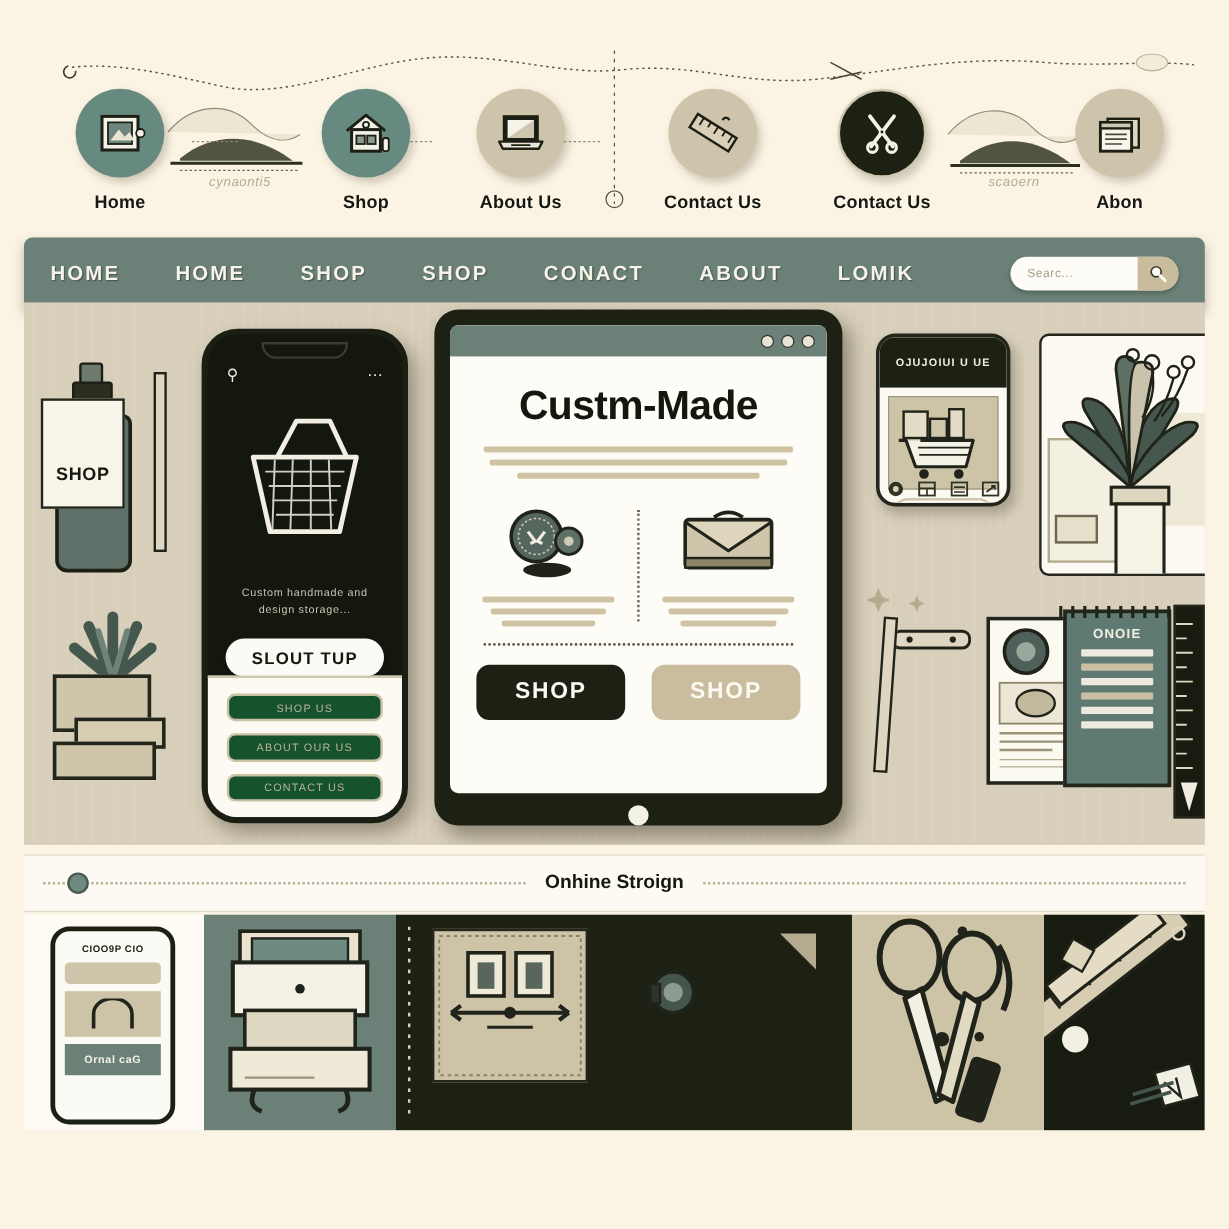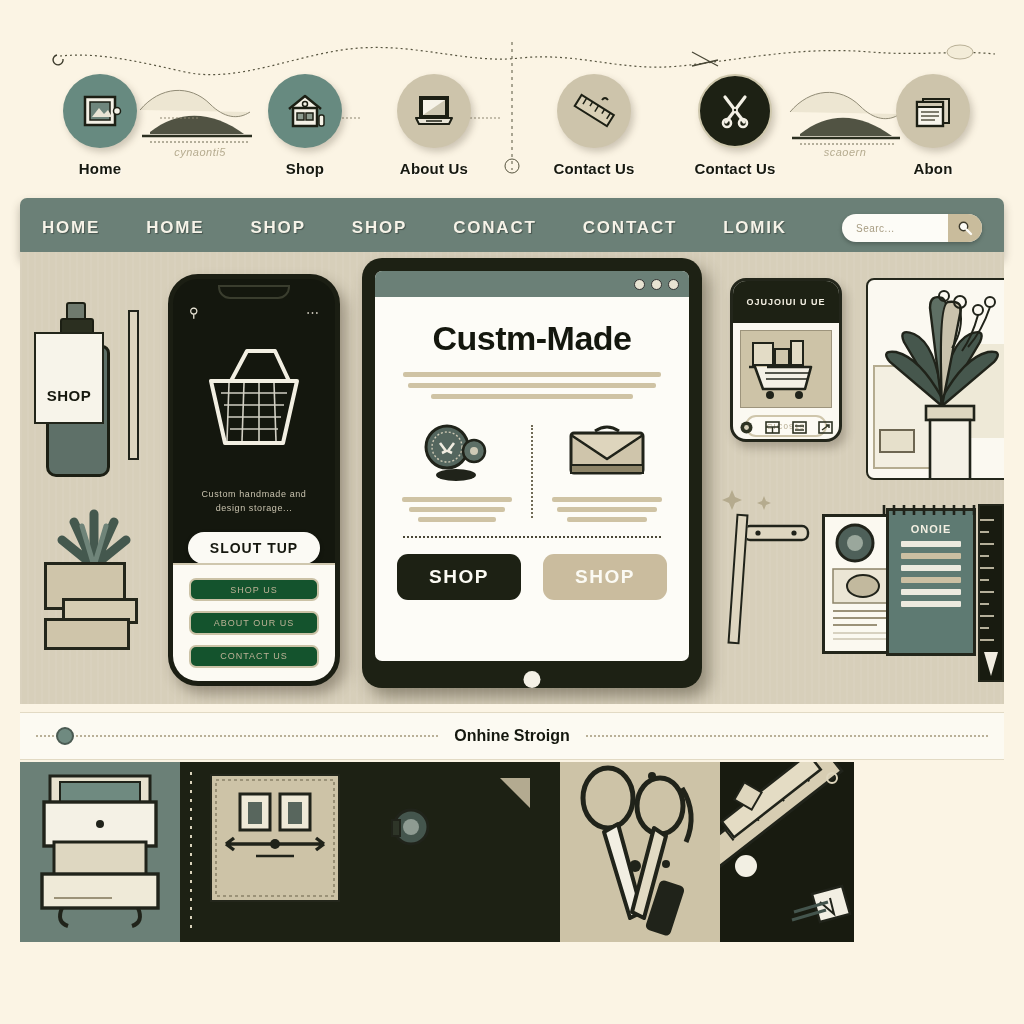--- a/index.html
+++ b/index.html
@@ -426,7 +426,7 @@
     <div class="nav-item">SHOP</div>
     <div class="nav-item">SHOP</div>
     <div class="nav-item">CONACT</div>
-    <div class="nav-item">CONTACT</div>
+    <div class="nav-item">ABOUT</div>
     <div class="nav-item">LOMIK</div>
     <div class="nav-spacer"></div>
     <div class="search-pill">

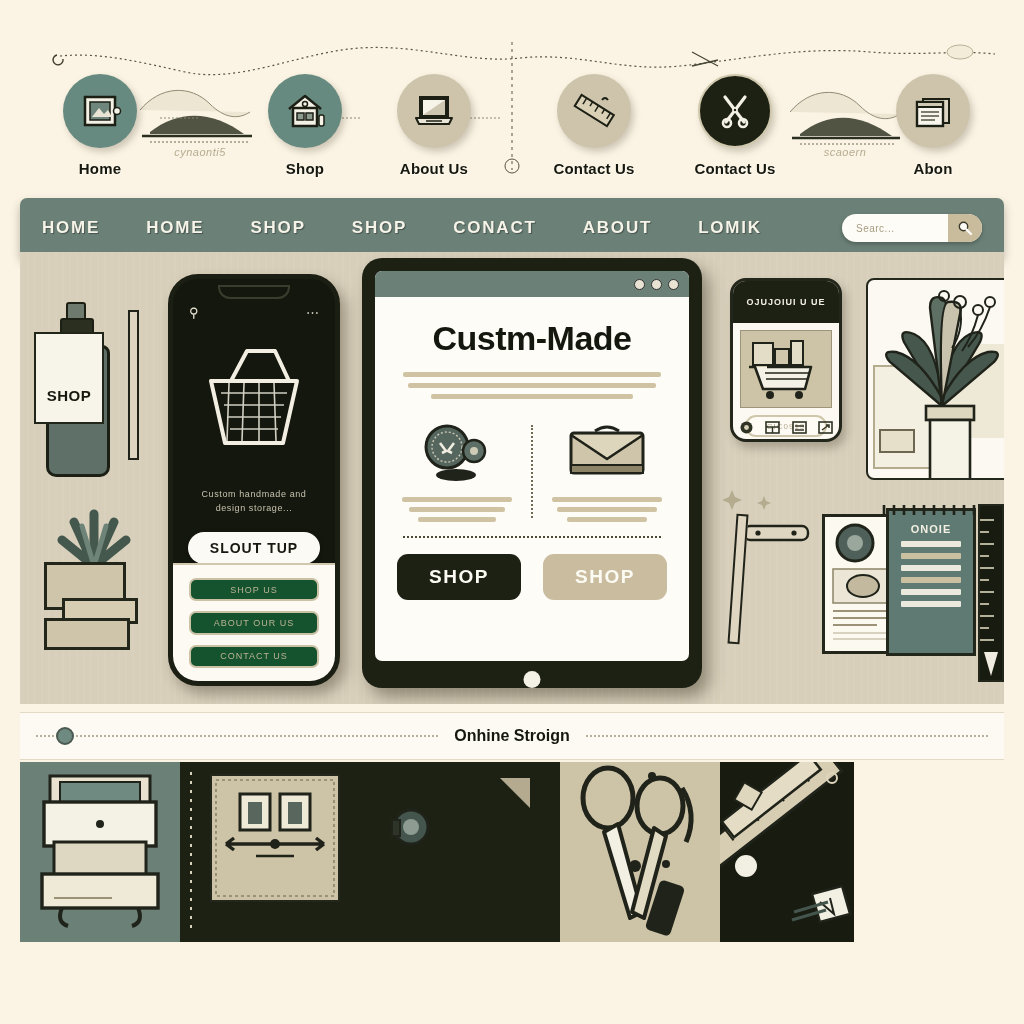--- a/index.html
+++ b/index.html
@@ -203,7 +203,7 @@
 
   
   .phone2 {
-    position: absolute; left: 710px; top: 26px; width: 112px; height: 164px;
+    position: absolute; left: 710px; top: 26px; width: 112px; height: 144px;
     background: #fbf9f1; border: 3px solid #23261b; border-radius: 16px; overflow: hidden;
     box-shadow: 4px 6px 10px rgba(60,50,35,.3);
   }

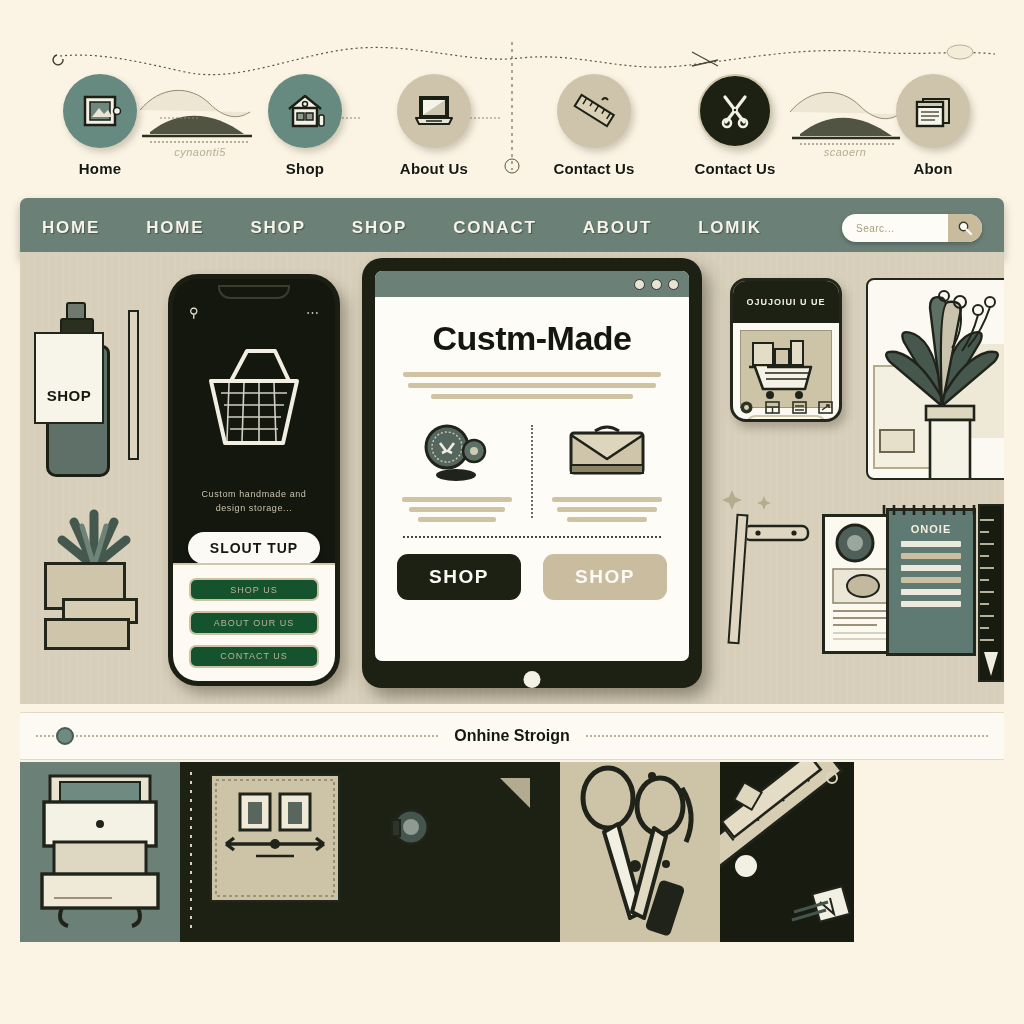--- a/index.html
+++ b/index.html
@@ -703,6 +703,18 @@
 
   <div class="strip">
 
+    <div class="cell c1">
+      <div class="mini-phone">
+        <div class="mini-title">CIOO9P CIO</div>
+        <div class="mini-bar"></div>
+        <div class="mini-img">
+          <svg width="40" height="26" viewBox="0 0 40 26">
+            <path d="M4,25 L4,13 a16,13 0 0,1 32,0 L36,25" fill="none" stroke="#20231a" stroke-width="3"></path>
+          </svg>
+        </div>
+        <div class="mini-cta">Ornal caG</div>
+      </div>
+    </div>
 
     <div class="cell c2">
       <svg width="160" height="180" viewBox="0 0 160 180">

